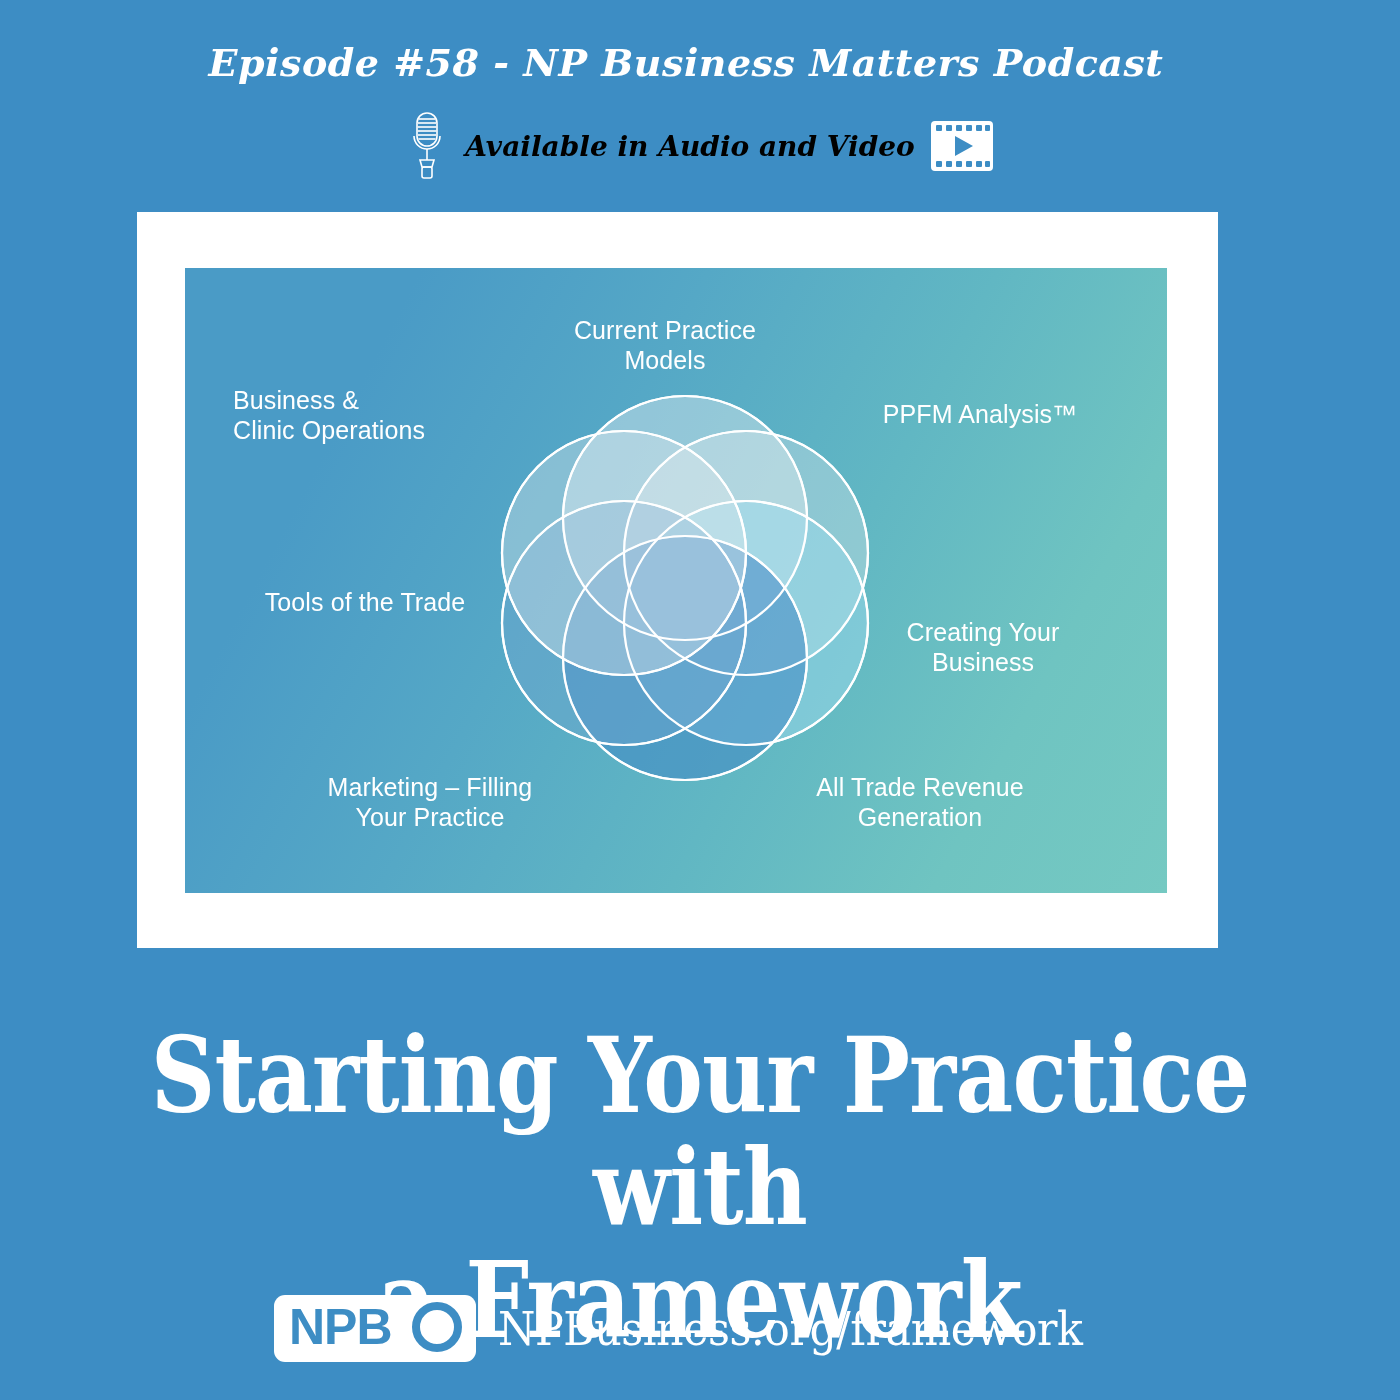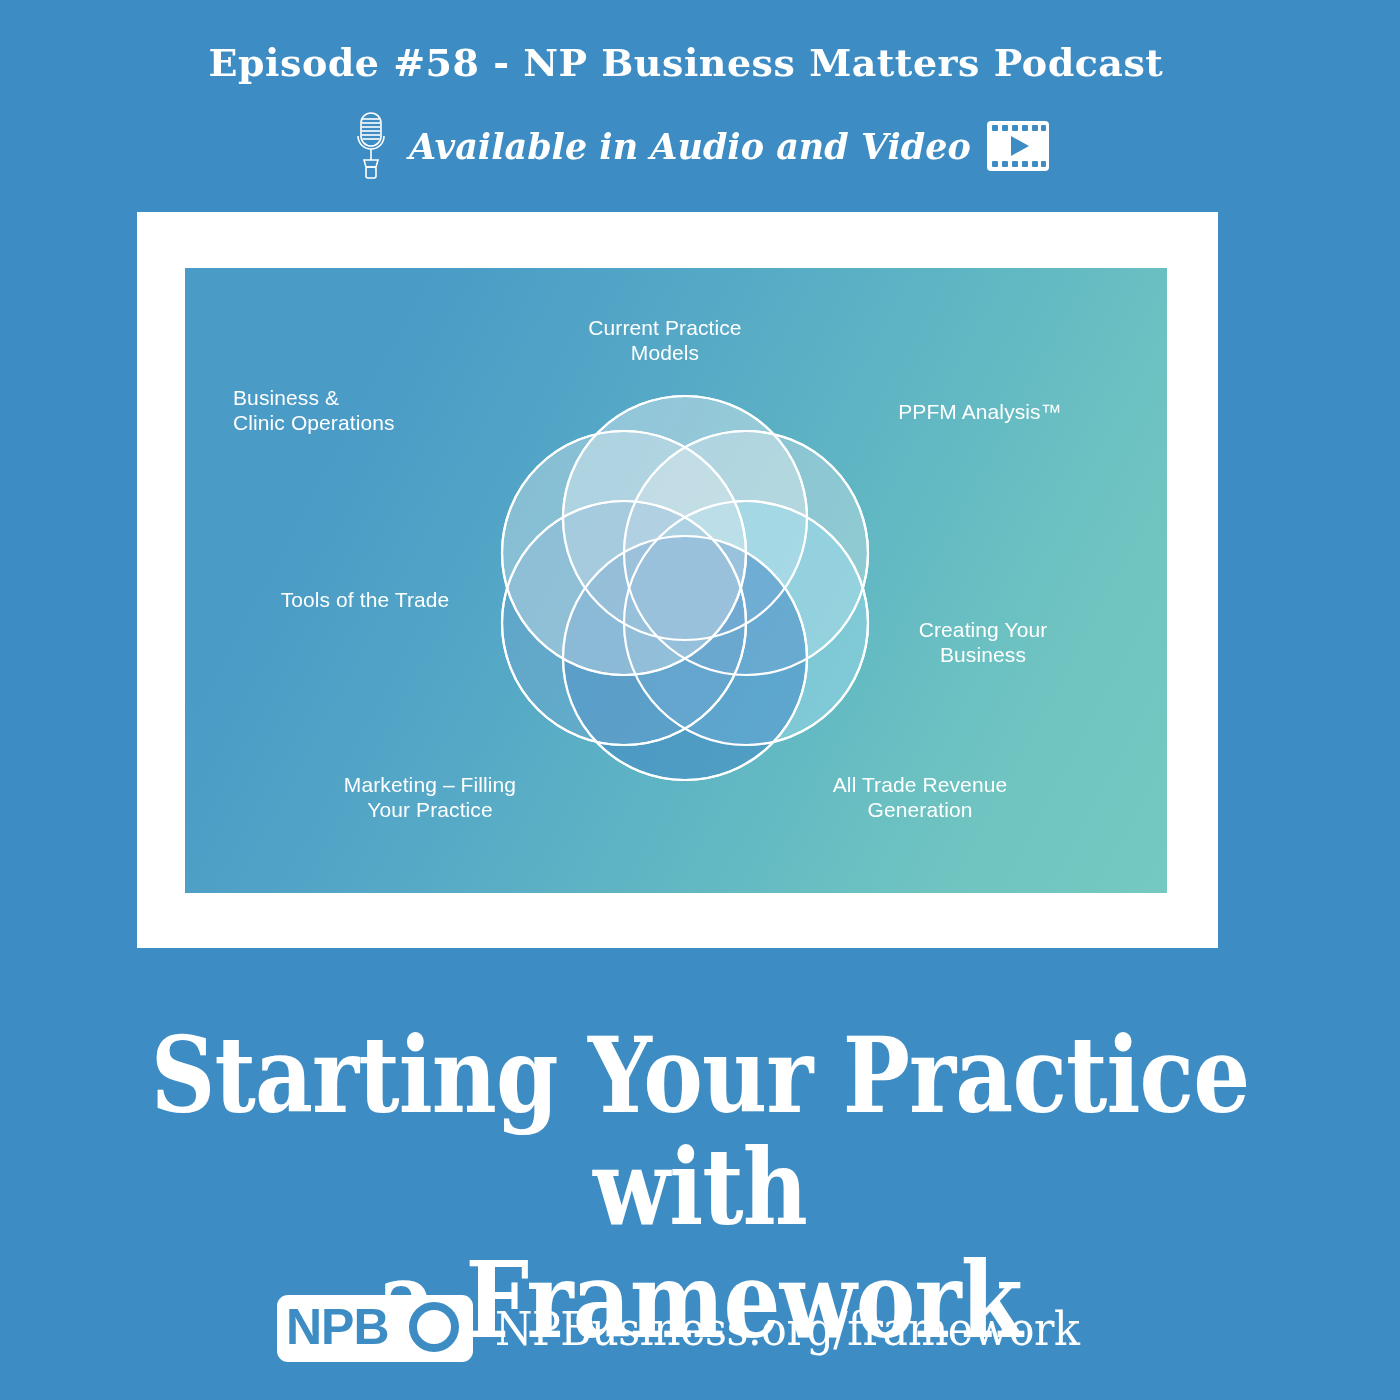--- a/index.html
+++ b/index.html
@@ -30,6 +30,7 @@
     text-align: center;
     color: #ffffff;
     font-family: "DejaVu Serif", serif;
+    font-style: italic;
     font-weight: bold;
     font-size: 38px;
     letter-spacing: 0.5px;

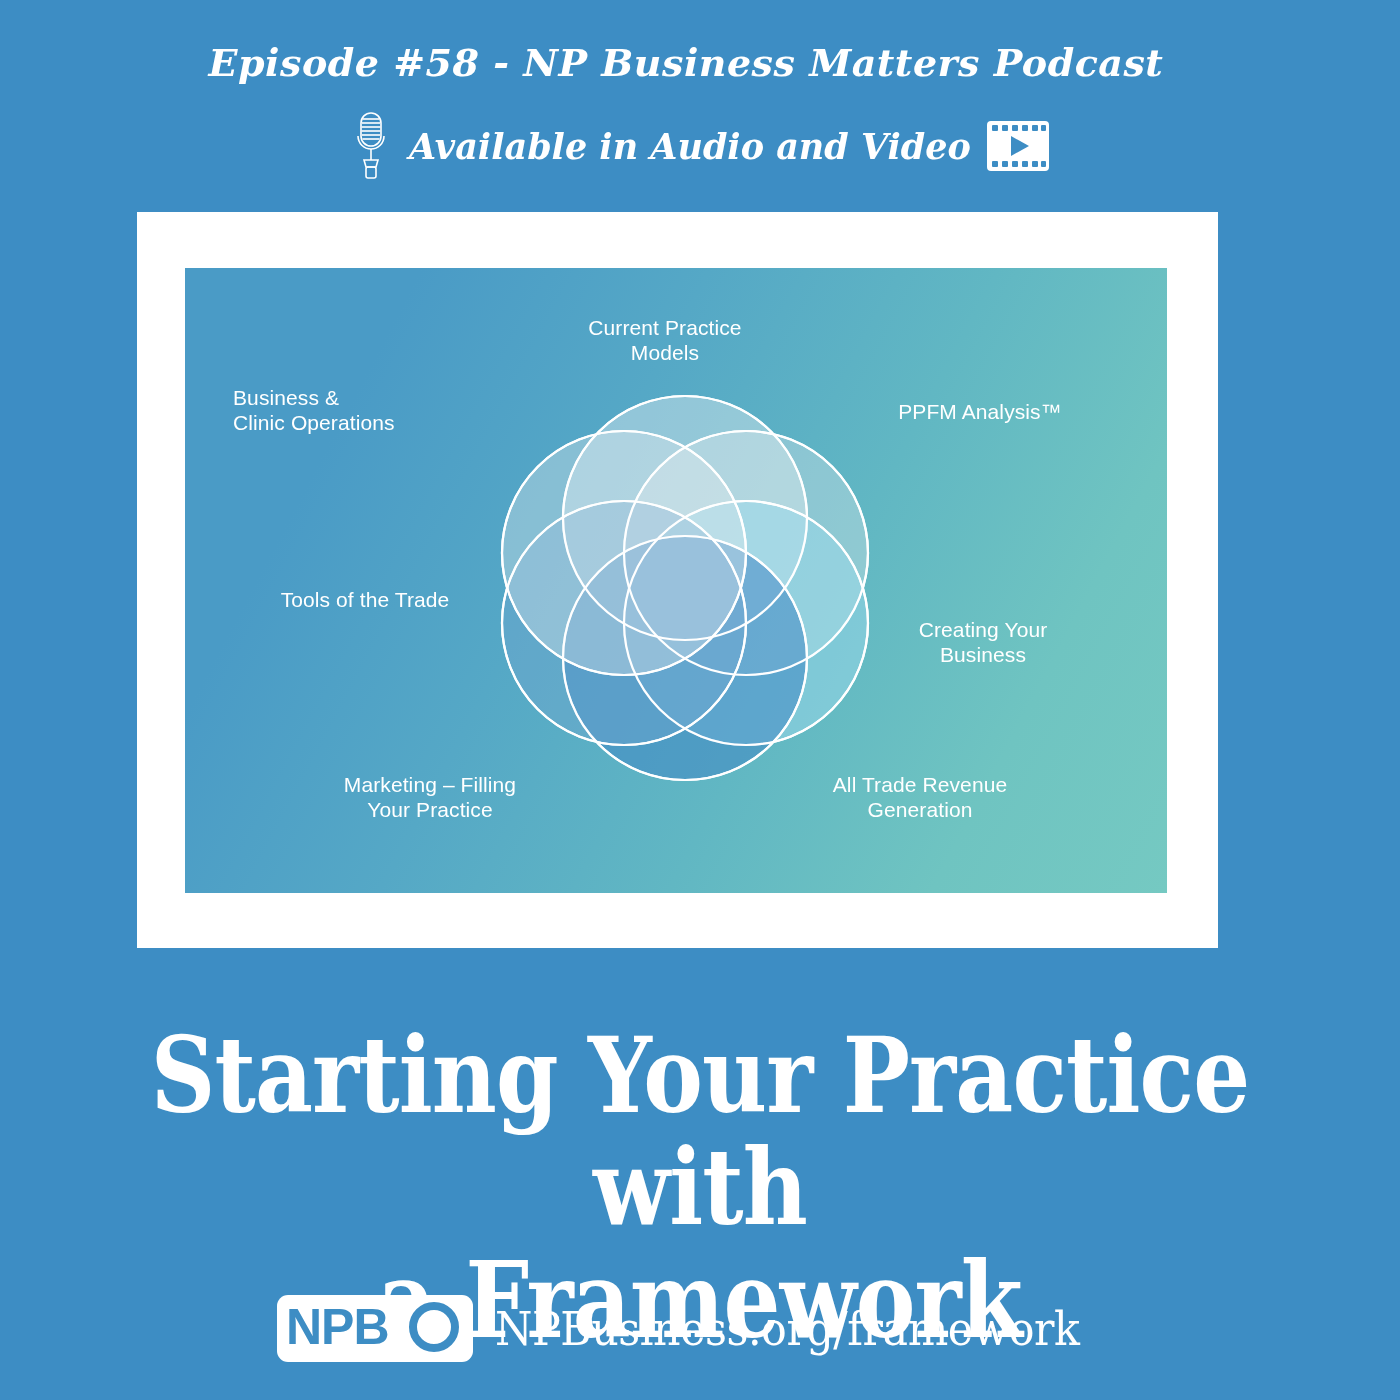--- a/index.html
+++ b/index.html
@@ -46,11 +46,11 @@
     gap: 16px;
   }
   .header-line2 {
-    color: #ffffff;
+    color: #000000;
     font-family: "DejaVu Serif", serif;
     font-style: italic;
     font-weight: bold;
-    font-size: 35px;
+    font-size: 28px;
     white-space: nowrap;
   }
 

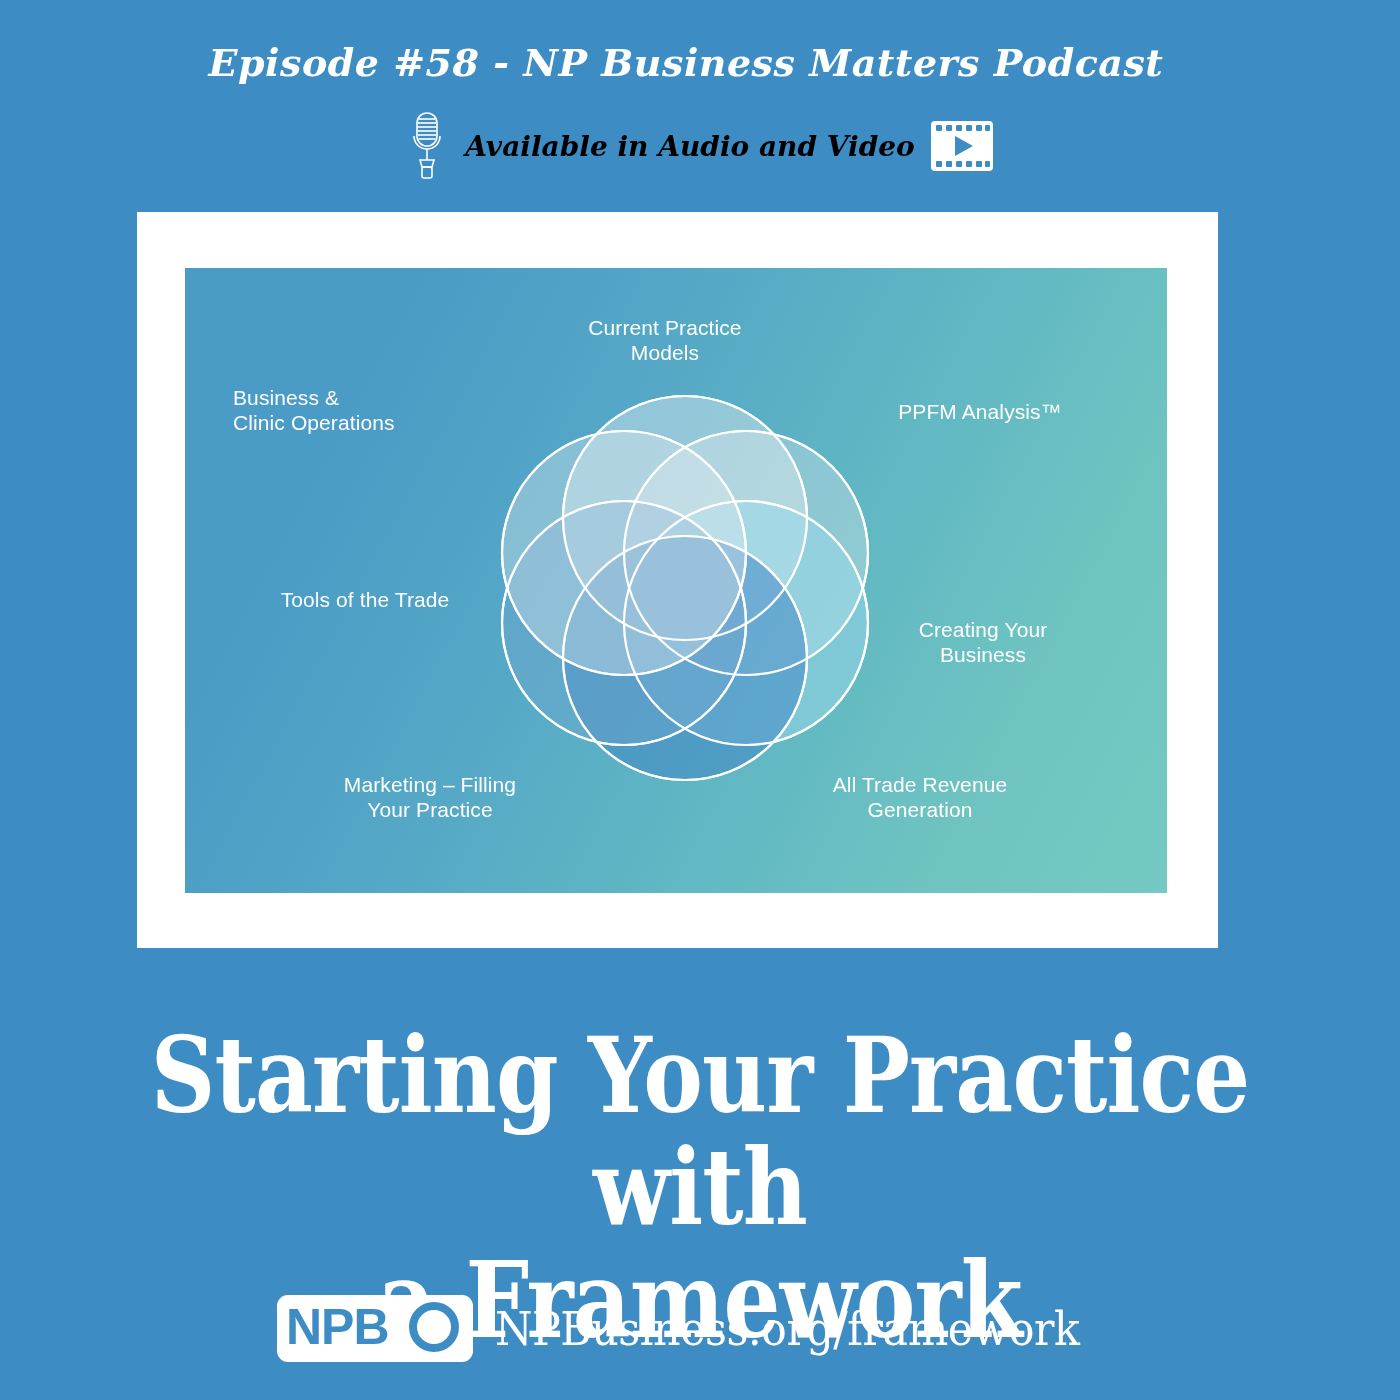--- a/index.html
+++ b/index.html
@@ -91,7 +91,7 @@
     position: absolute;
     color: #ffffff;
     font-family: "Liberation Sans", sans-serif;
-    font-size: 21px;
+    font-size: 25px;
     line-height: 1.18;
     letter-spacing: 0.1px;
     white-space: pre-line;

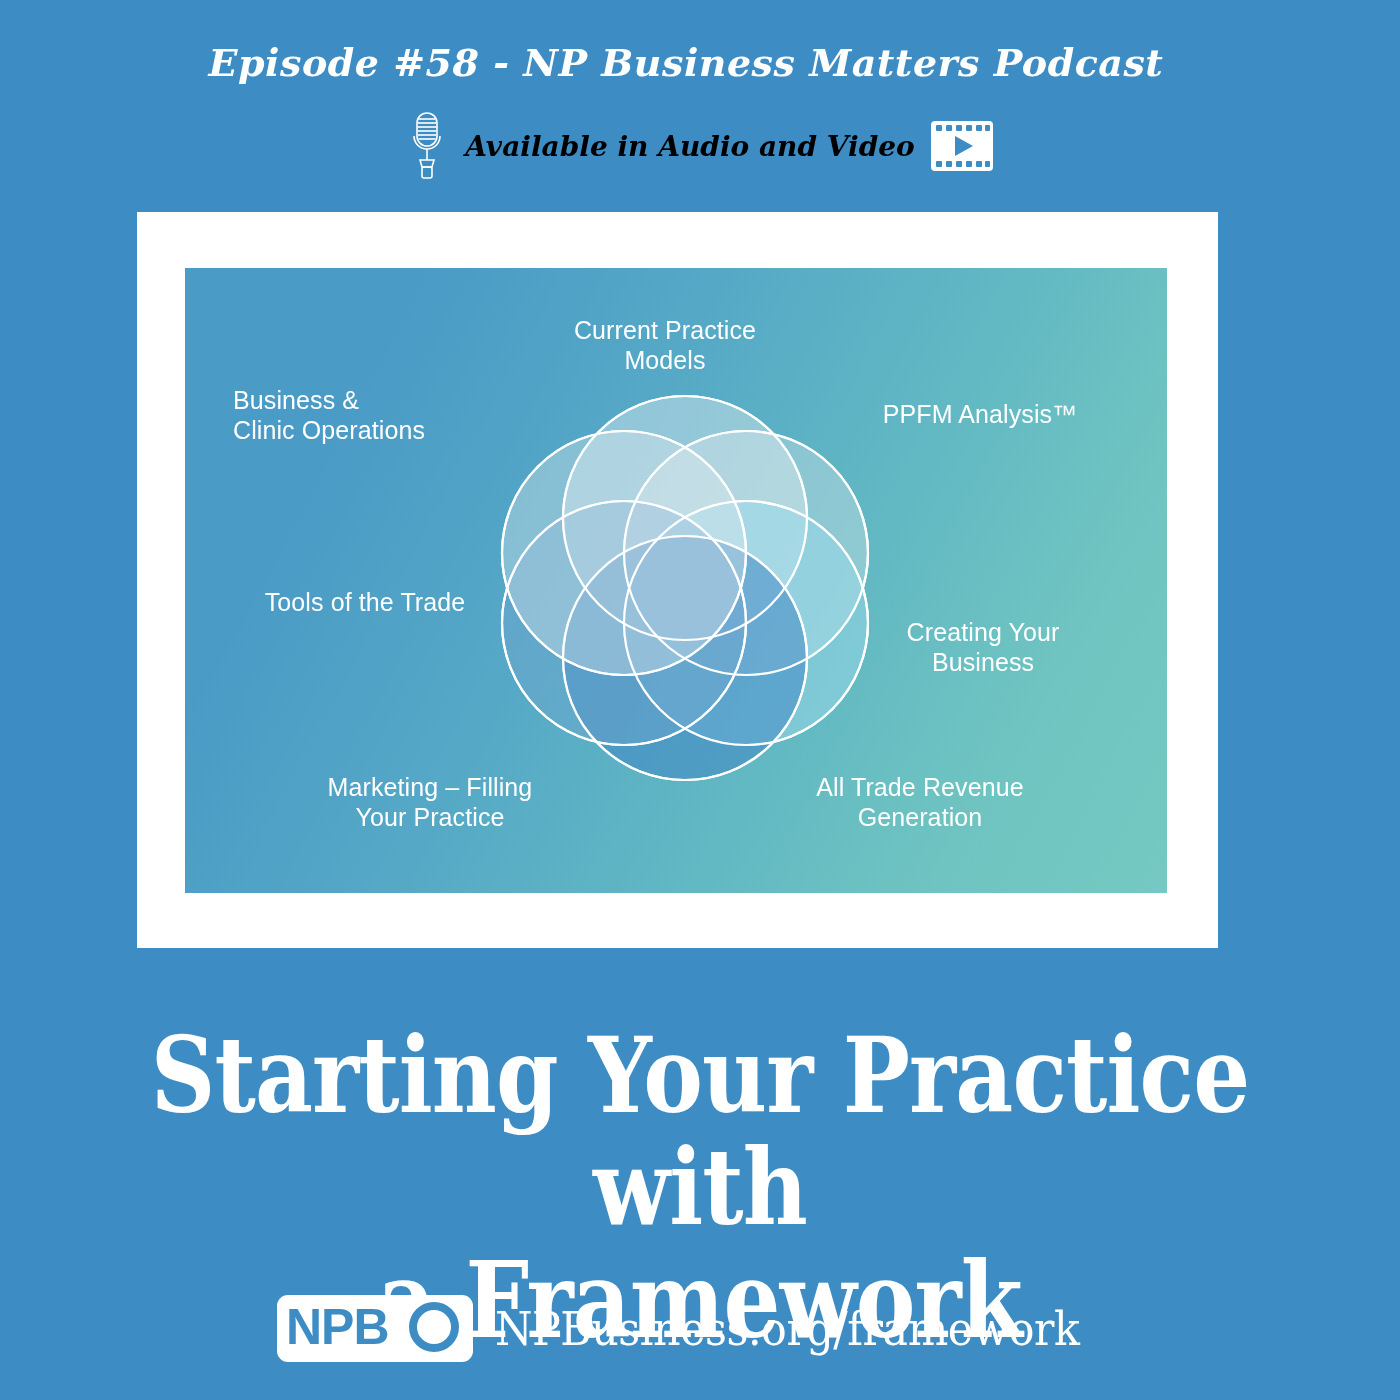--- a/index.html
+++ b/index.html
@@ -136,7 +136,7 @@
   .npbo-logo {
     background: #ffffff;
     border-radius: 11px;
-    padding: 5px 13px 6px 7px;
+    padding: 5px 13px 6px 13px;
     display: flex;
     align-items: center;
   }

